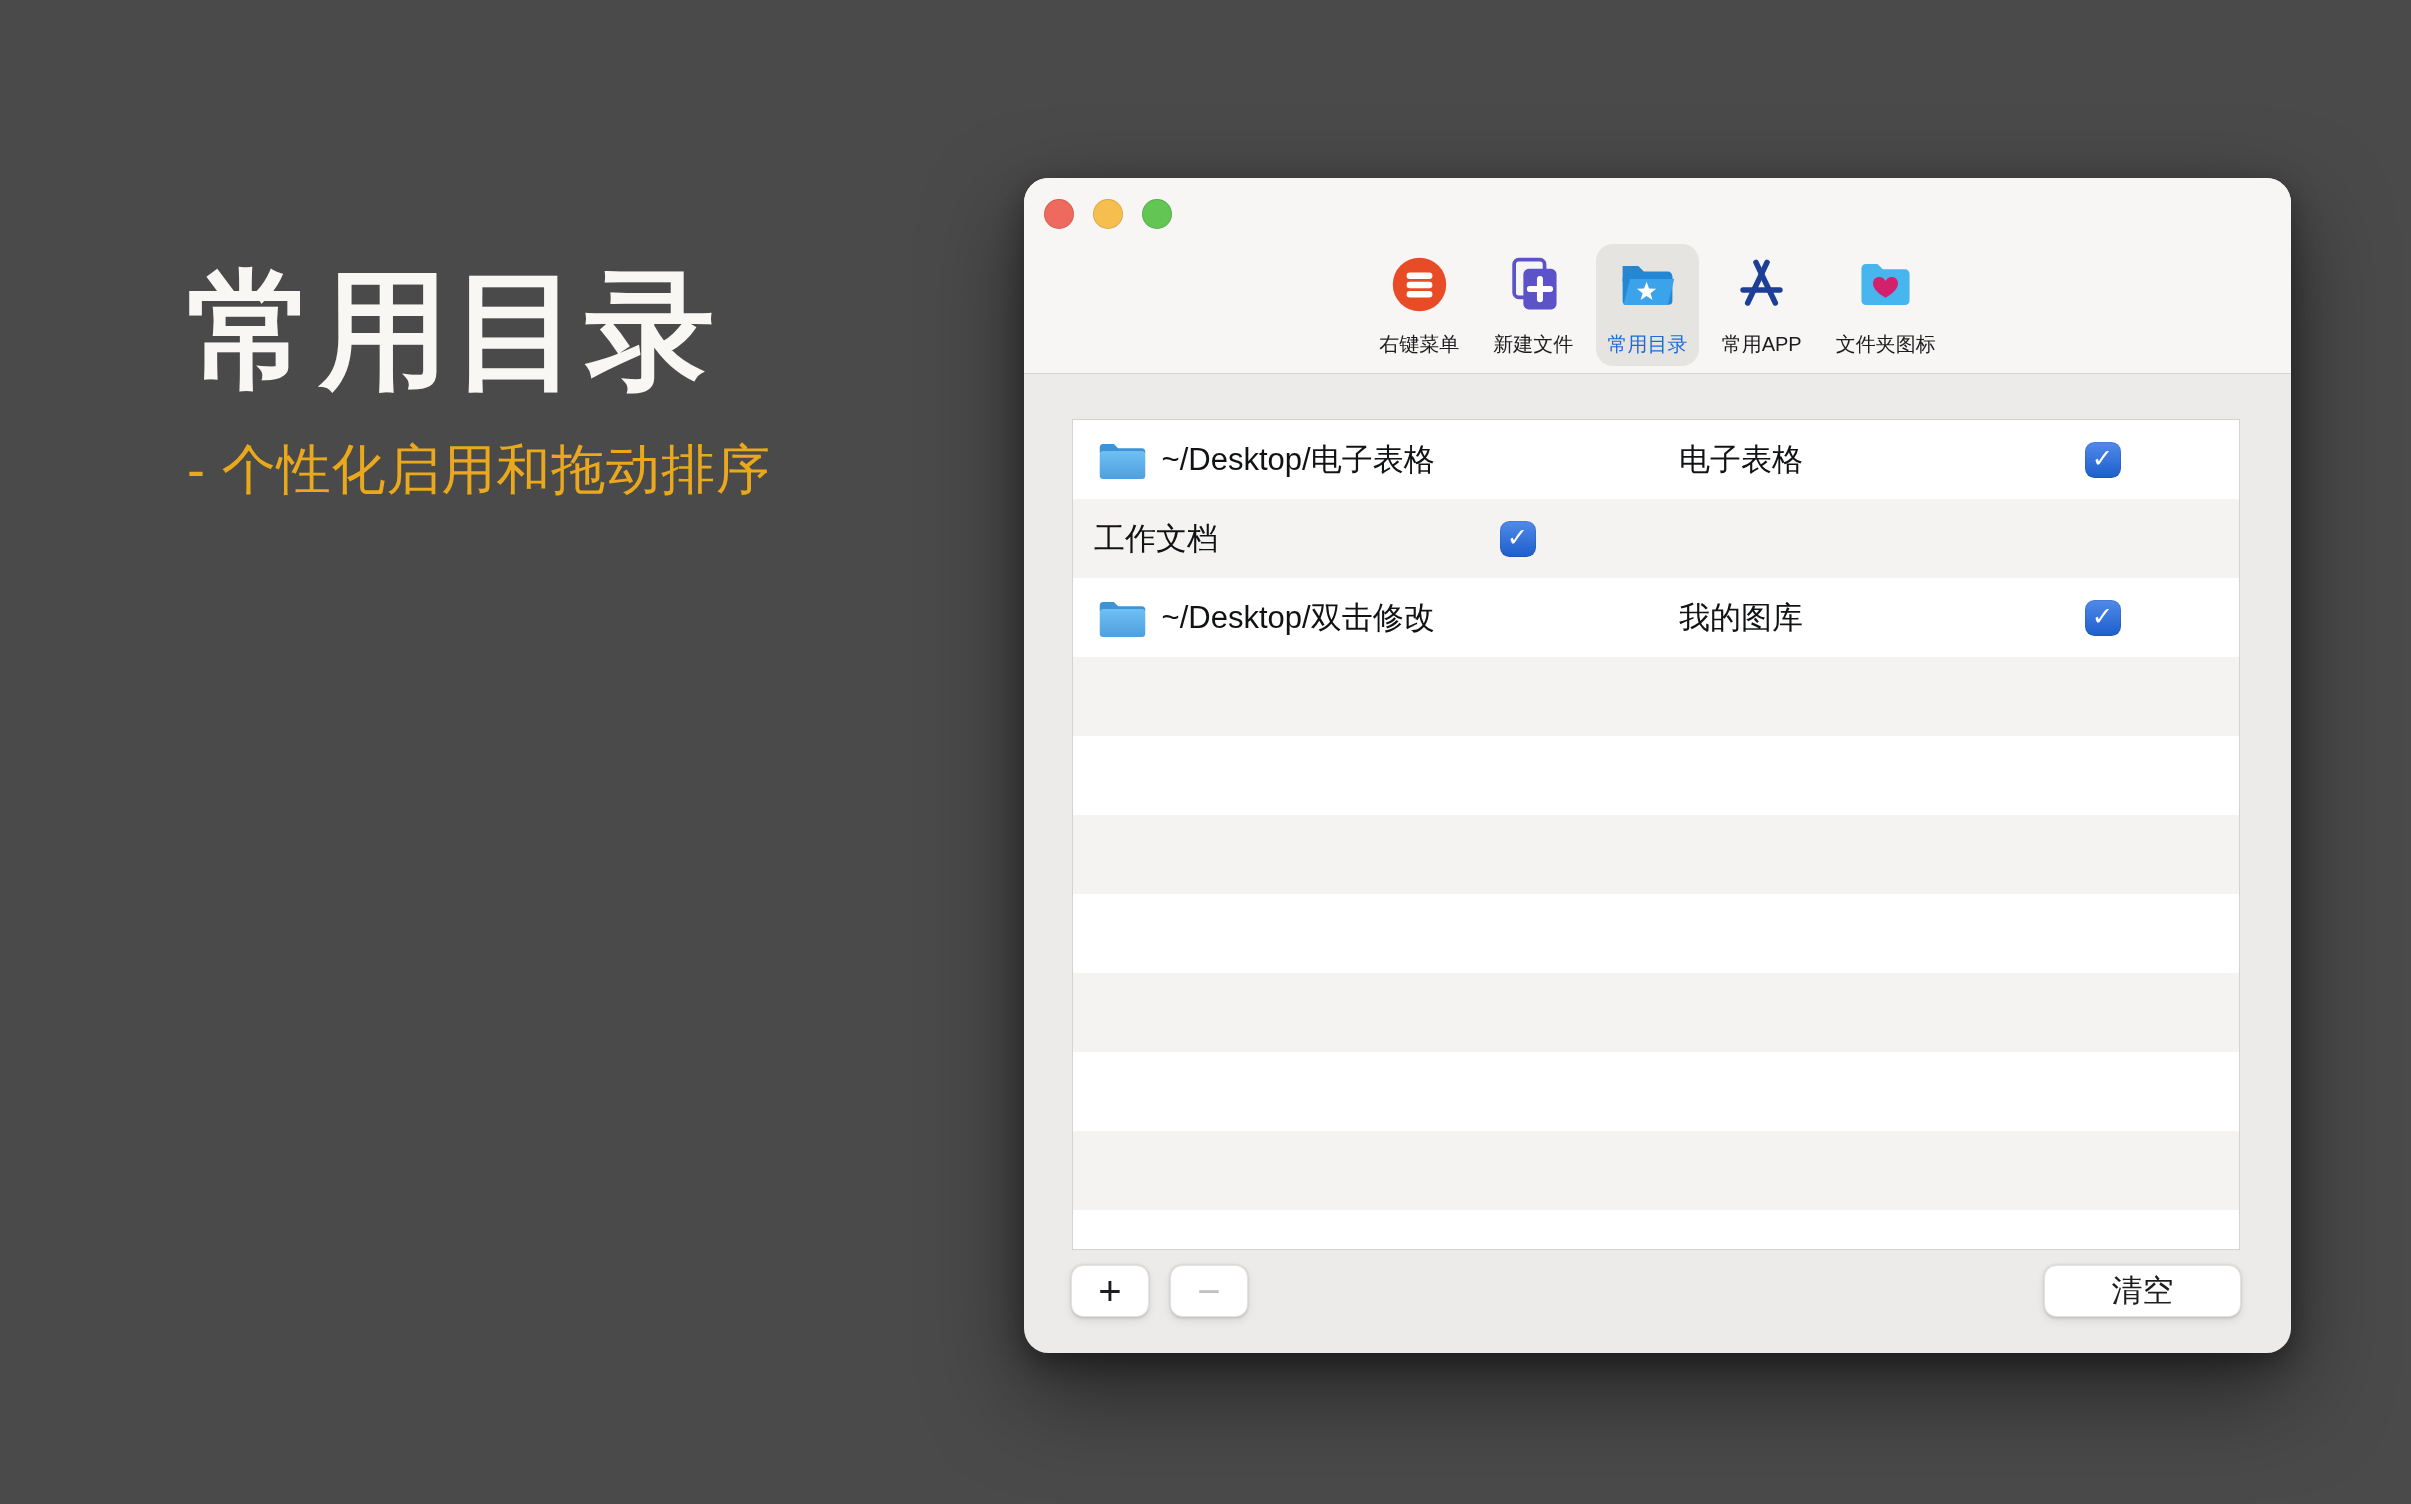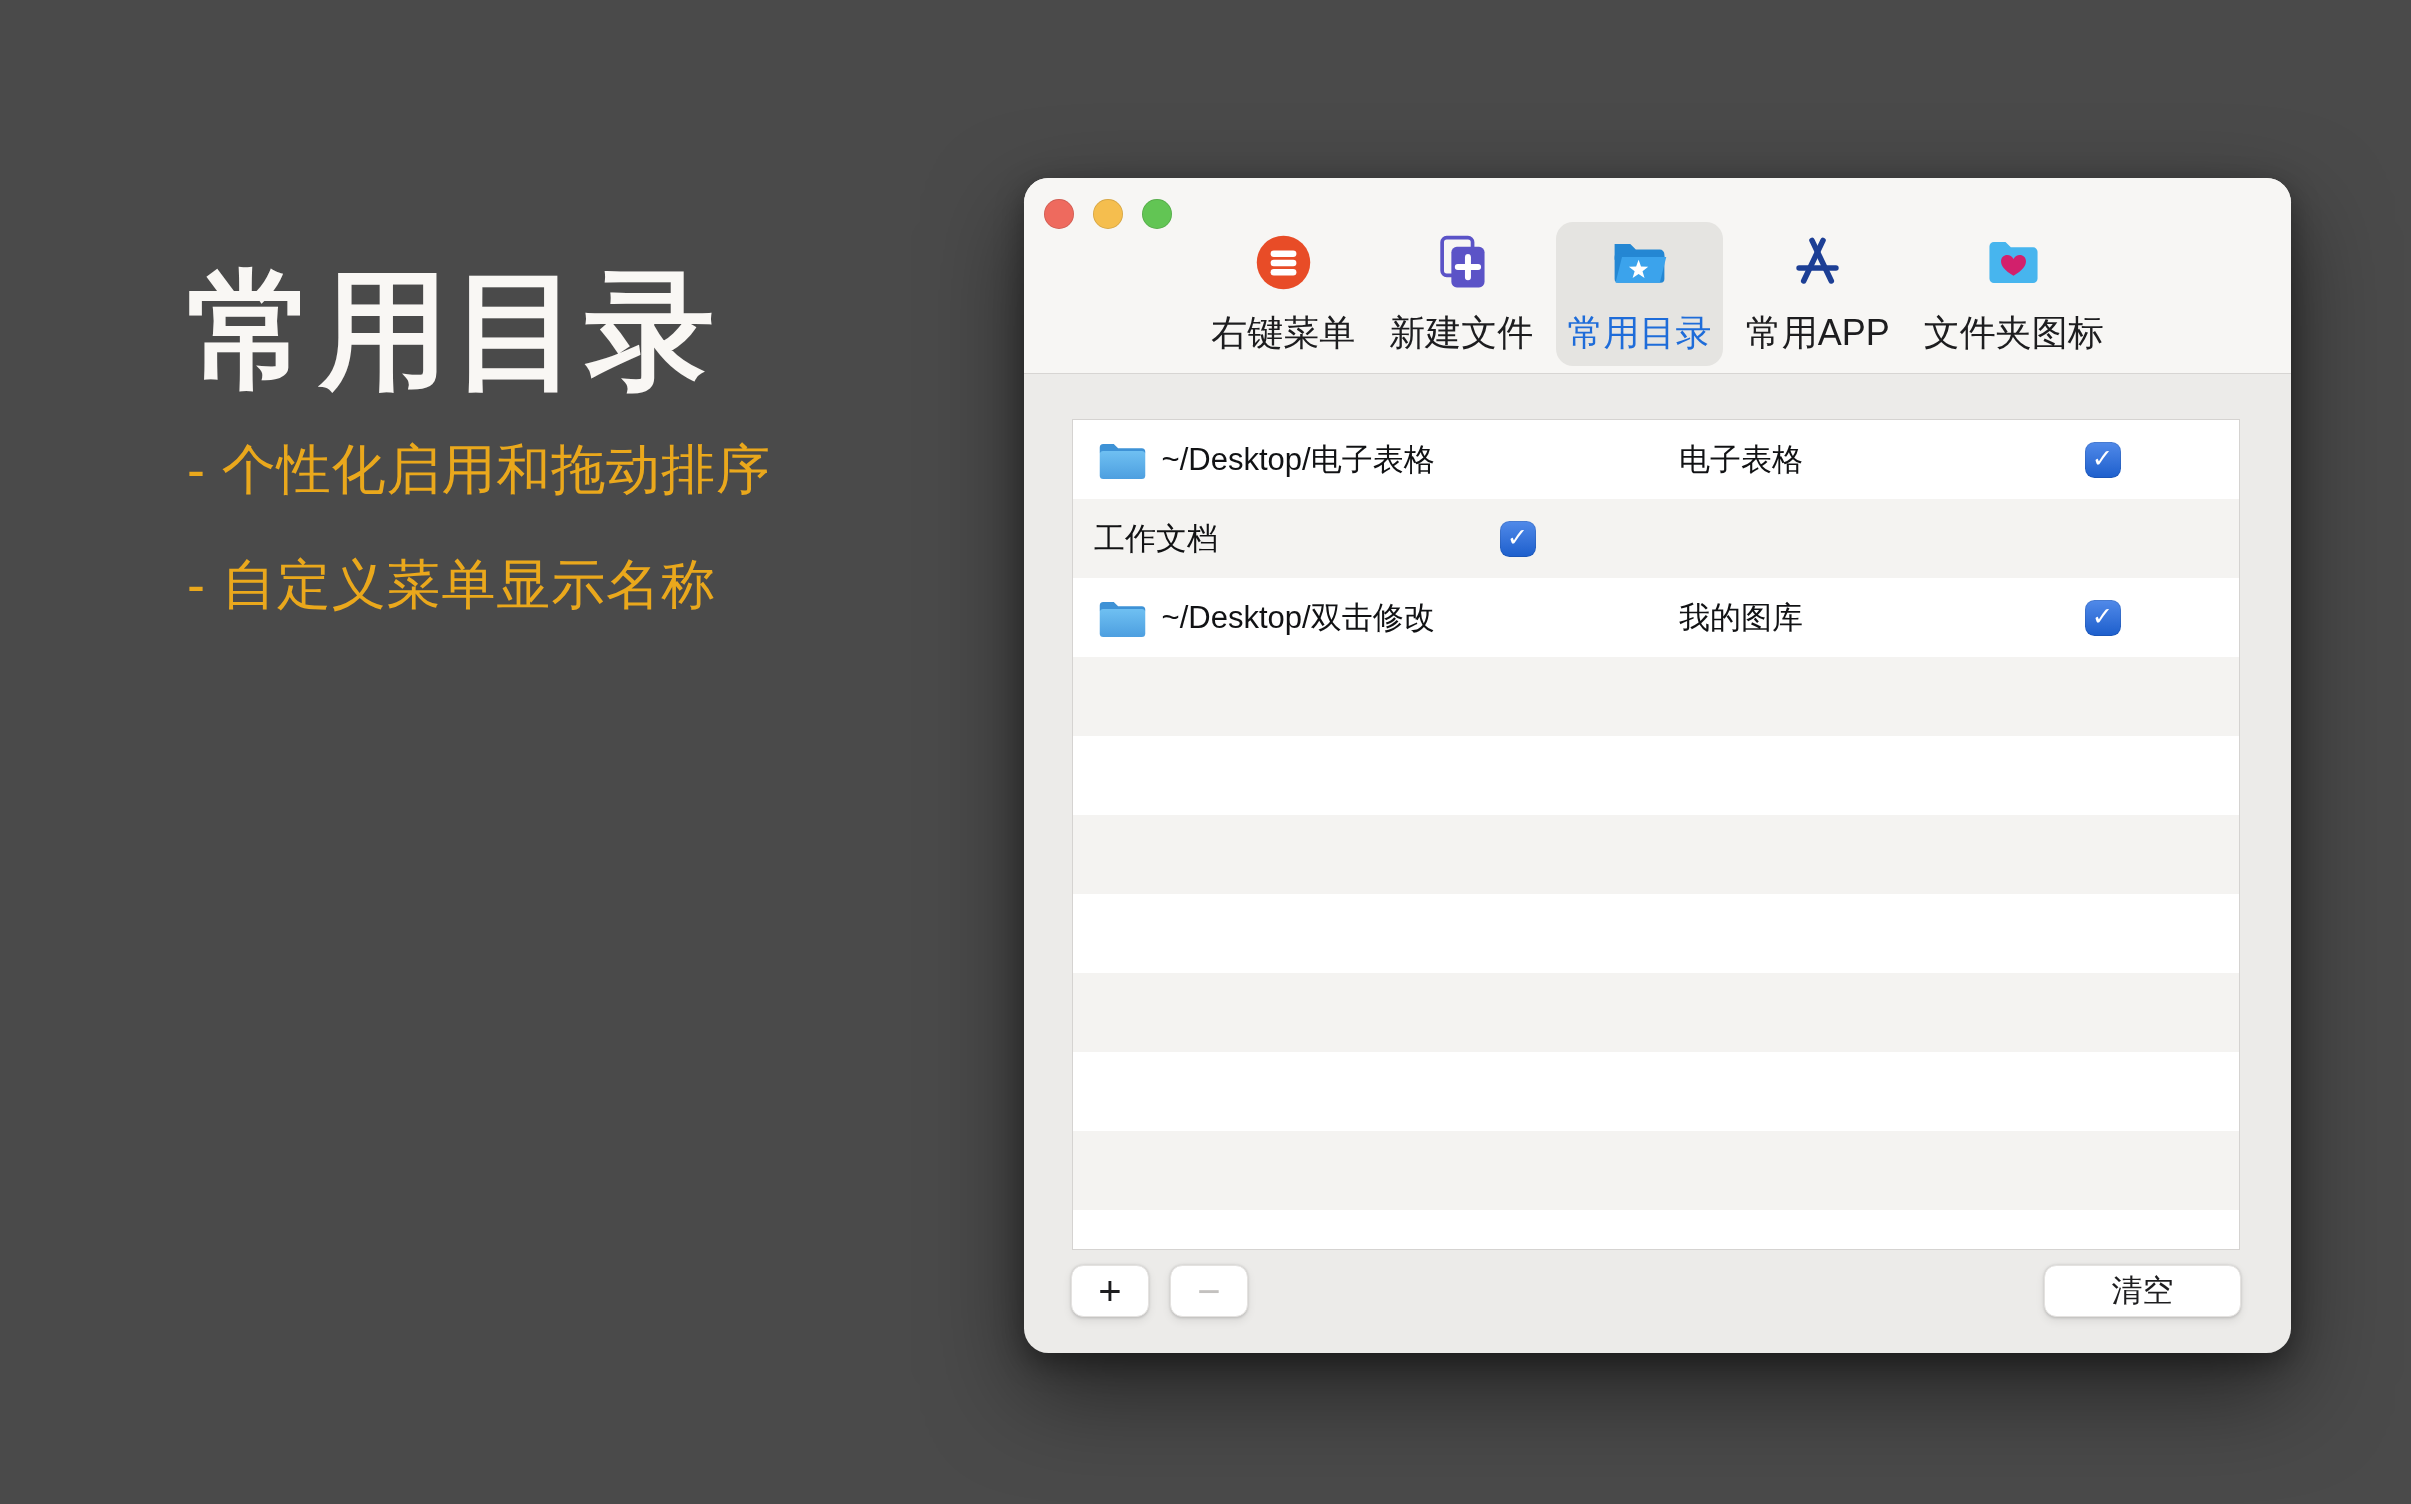--- a/index.html
+++ b/index.html
@@ -32,7 +32,7 @@
     padding:9.5px 11.4px 8.5px;border-radius:17px;cursor:default;}
   .tb-item.selected{background:#e5e4e1;}
   .icon-box{width:62px;height:61px;display:flex;align-items:center;justify-content:center;}
-  .tb-label{font-size:36px;color:#1d1d1f;margin-top:16px;white-space:nowrap;}
+  .tb-label{font-size:20px;color:#1d1d1f;margin-top:16px;white-space:nowrap;}
   .tb-item.selected .tb-label{color:var(--accent,#1e6cd9);font-weight:500;}
 
   

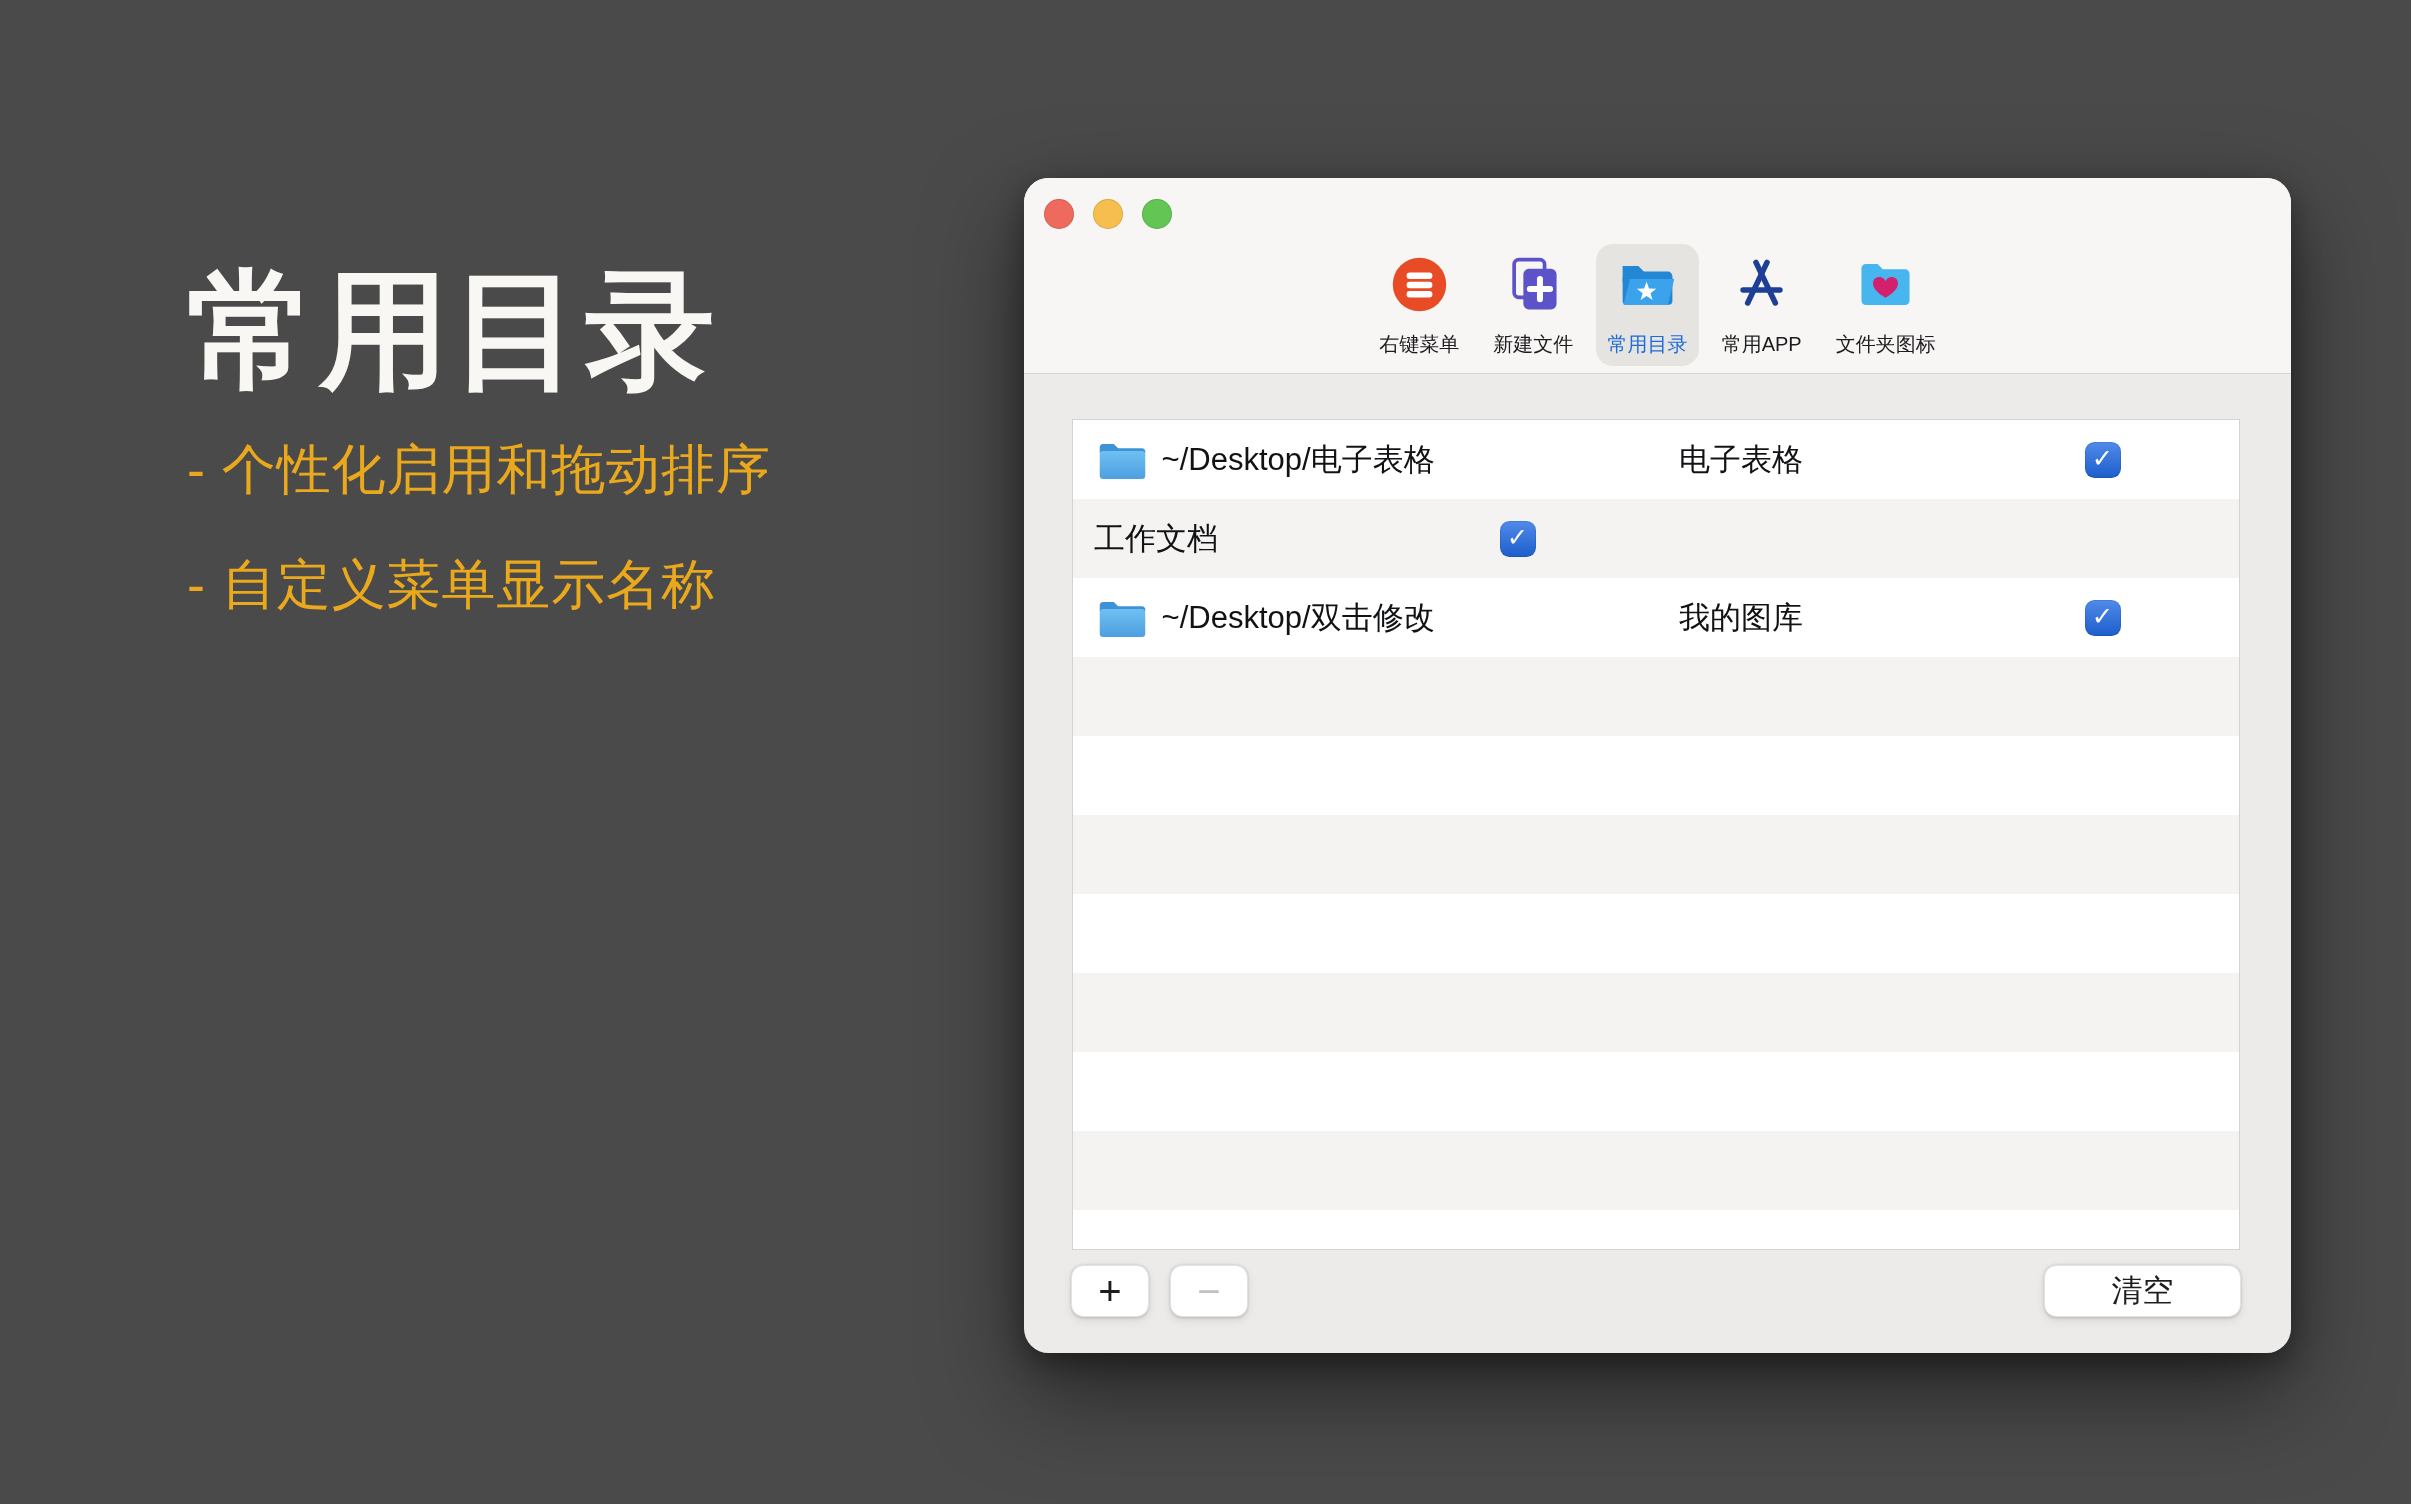--- a/index.html
+++ b/index.html
@@ -75,7 +75,6 @@
   <div class="promo-title">常用目录</div>
   <div class="promo-bullets">
     <div class="promo-bullet">- 个性化启用和拖动排序</div>
-    <div class="promo-bullet">- 自定义菜单显示名称</div>
   </div>
 </div>
 

